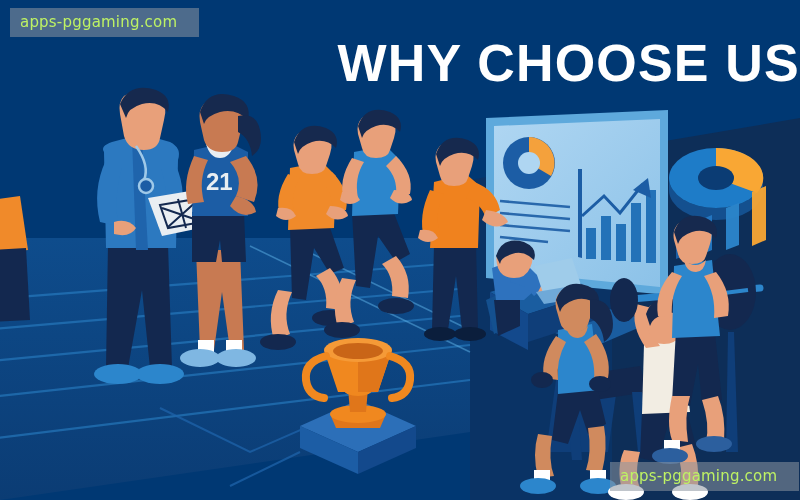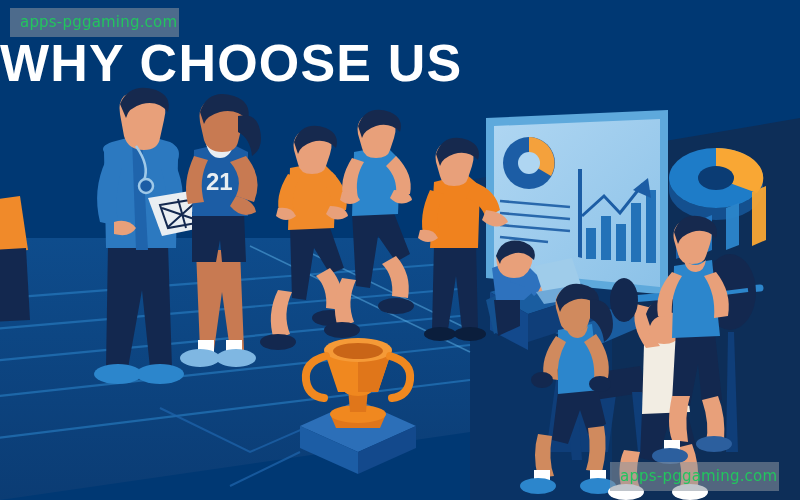--- a/index.html
+++ b/index.html
@@ -17,10 +17,10 @@
   .watermark{
     position:absolute;
     background:rgba(140,150,160,0.55);
-    color:#22c55e;
+    color:#bef264;
     font-size:15px;
     letter-spacing:.2px;
-    padding:5px 2px 6px 10px;
+    padding:5px 22px 6px 10px;
     white-space:nowrap;
     font-family:"DejaVu Sans", sans-serif;
   }

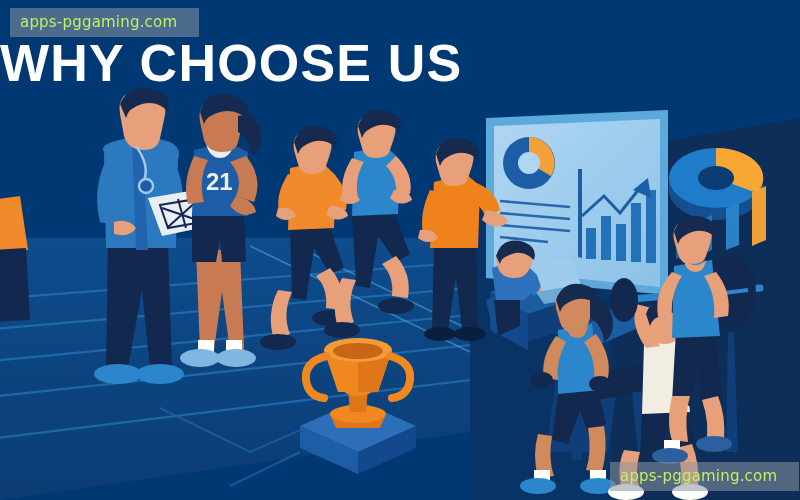--- a/index.html
+++ b/index.html
@@ -30,7 +30,7 @@
   #title{
     position:absolute;
     left:0; right:0; top:33px;
-    text-align:left;
+    text-align:right;
     color:#ffffff;
     font-size:52px;
     font-weight:bold;

